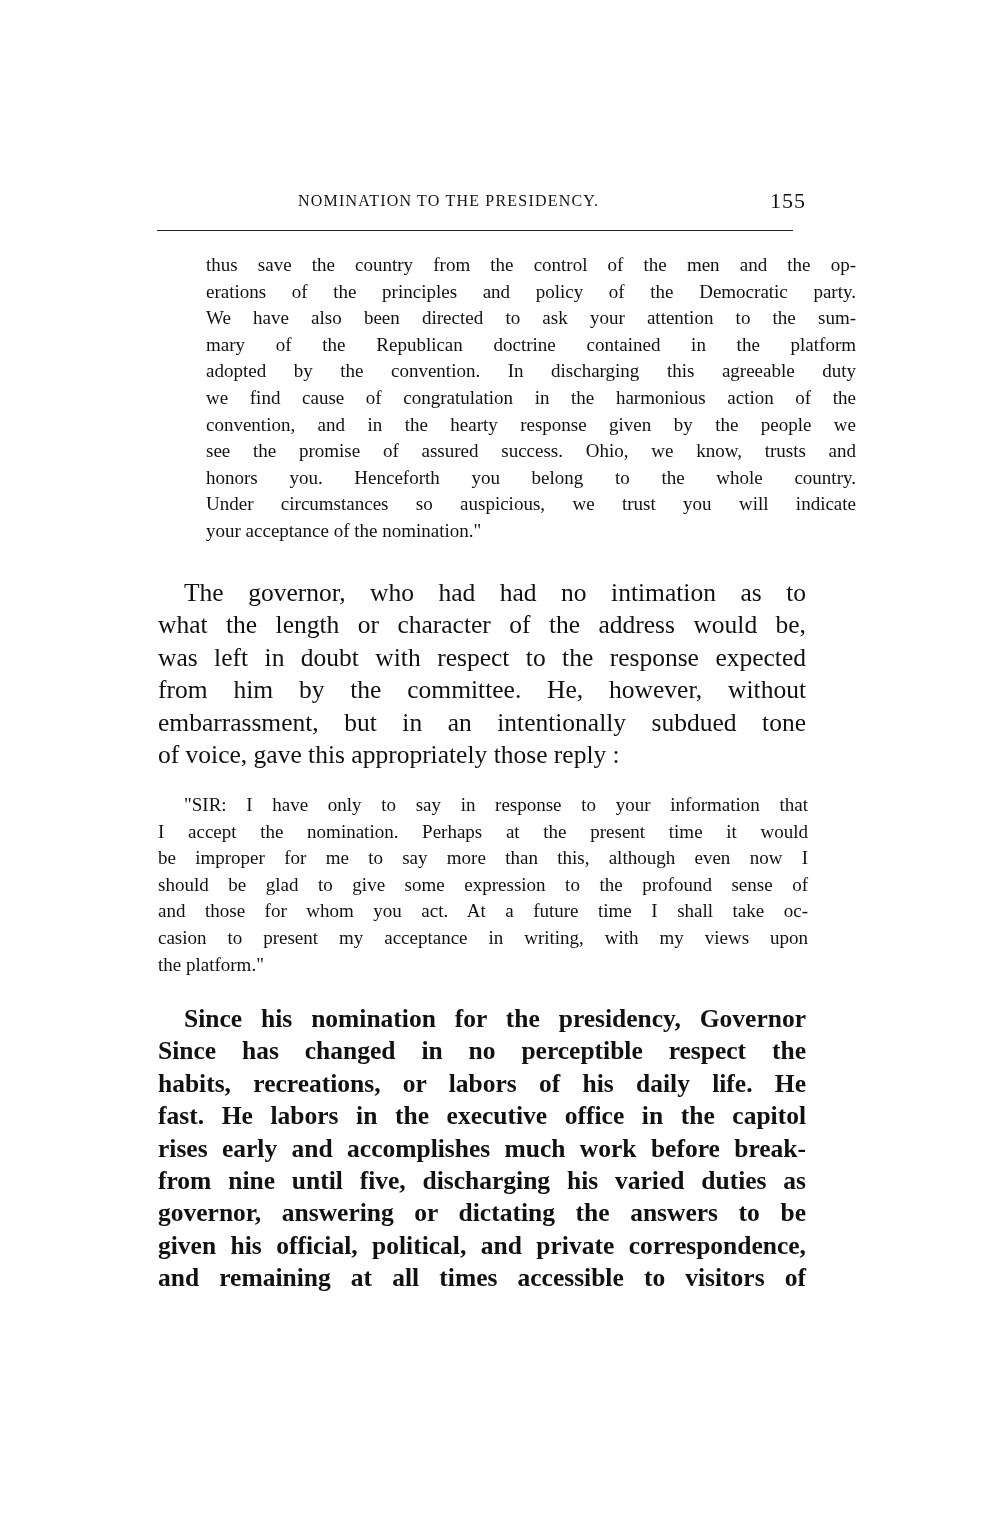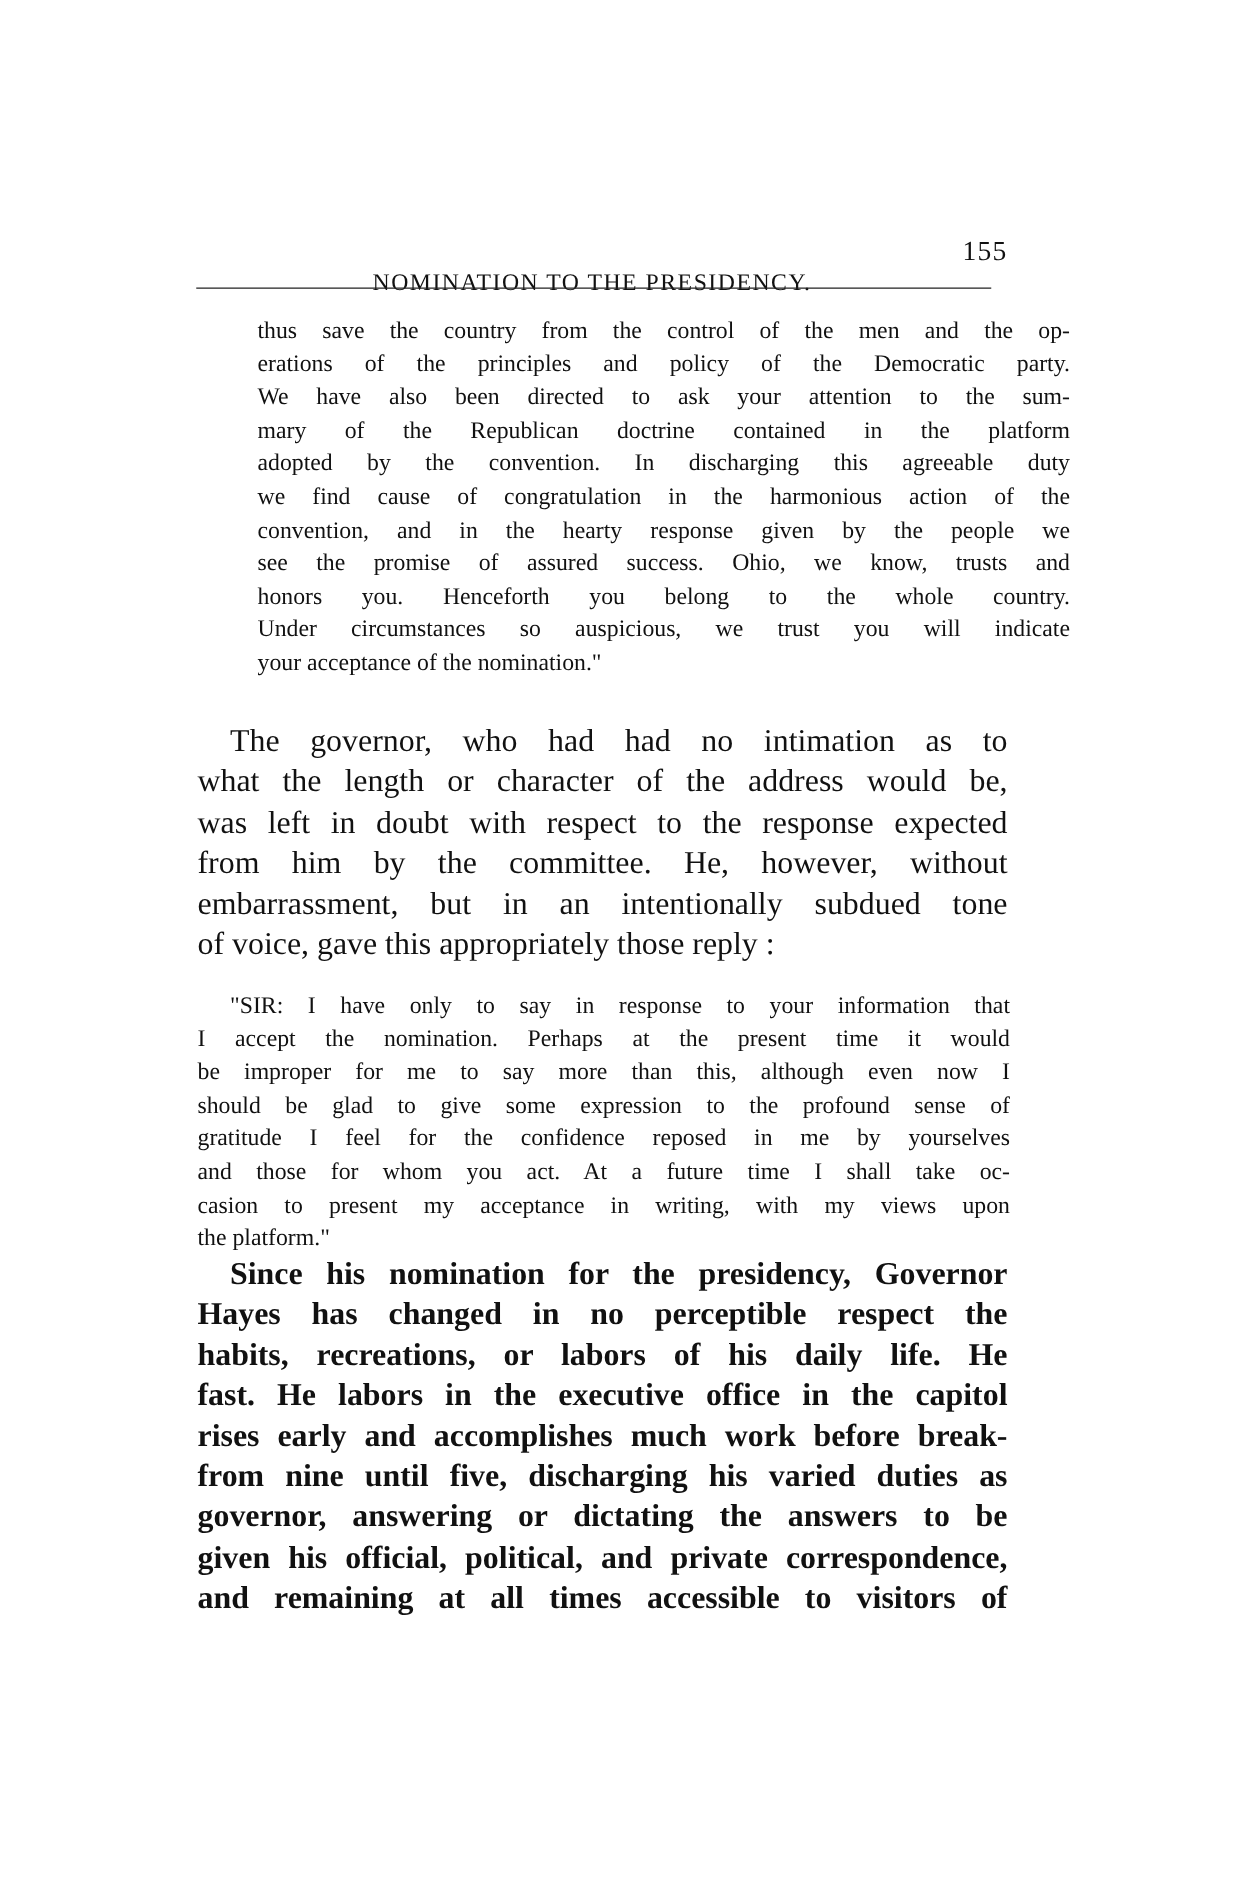--- a/index.html
+++ b/index.html
@@ -32,11 +32,10 @@
       left: 140px;
       top: 4px;
       font-family: "Liberation Serif", serif;
-      font-size: 19px;
+      font-size: 16px;
       letter-spacing: 1.2px;
       text-transform: uppercase;
       white-space: nowrap;
-      margin-top: 24px;
     }
     .page-number {
       position: absolute;

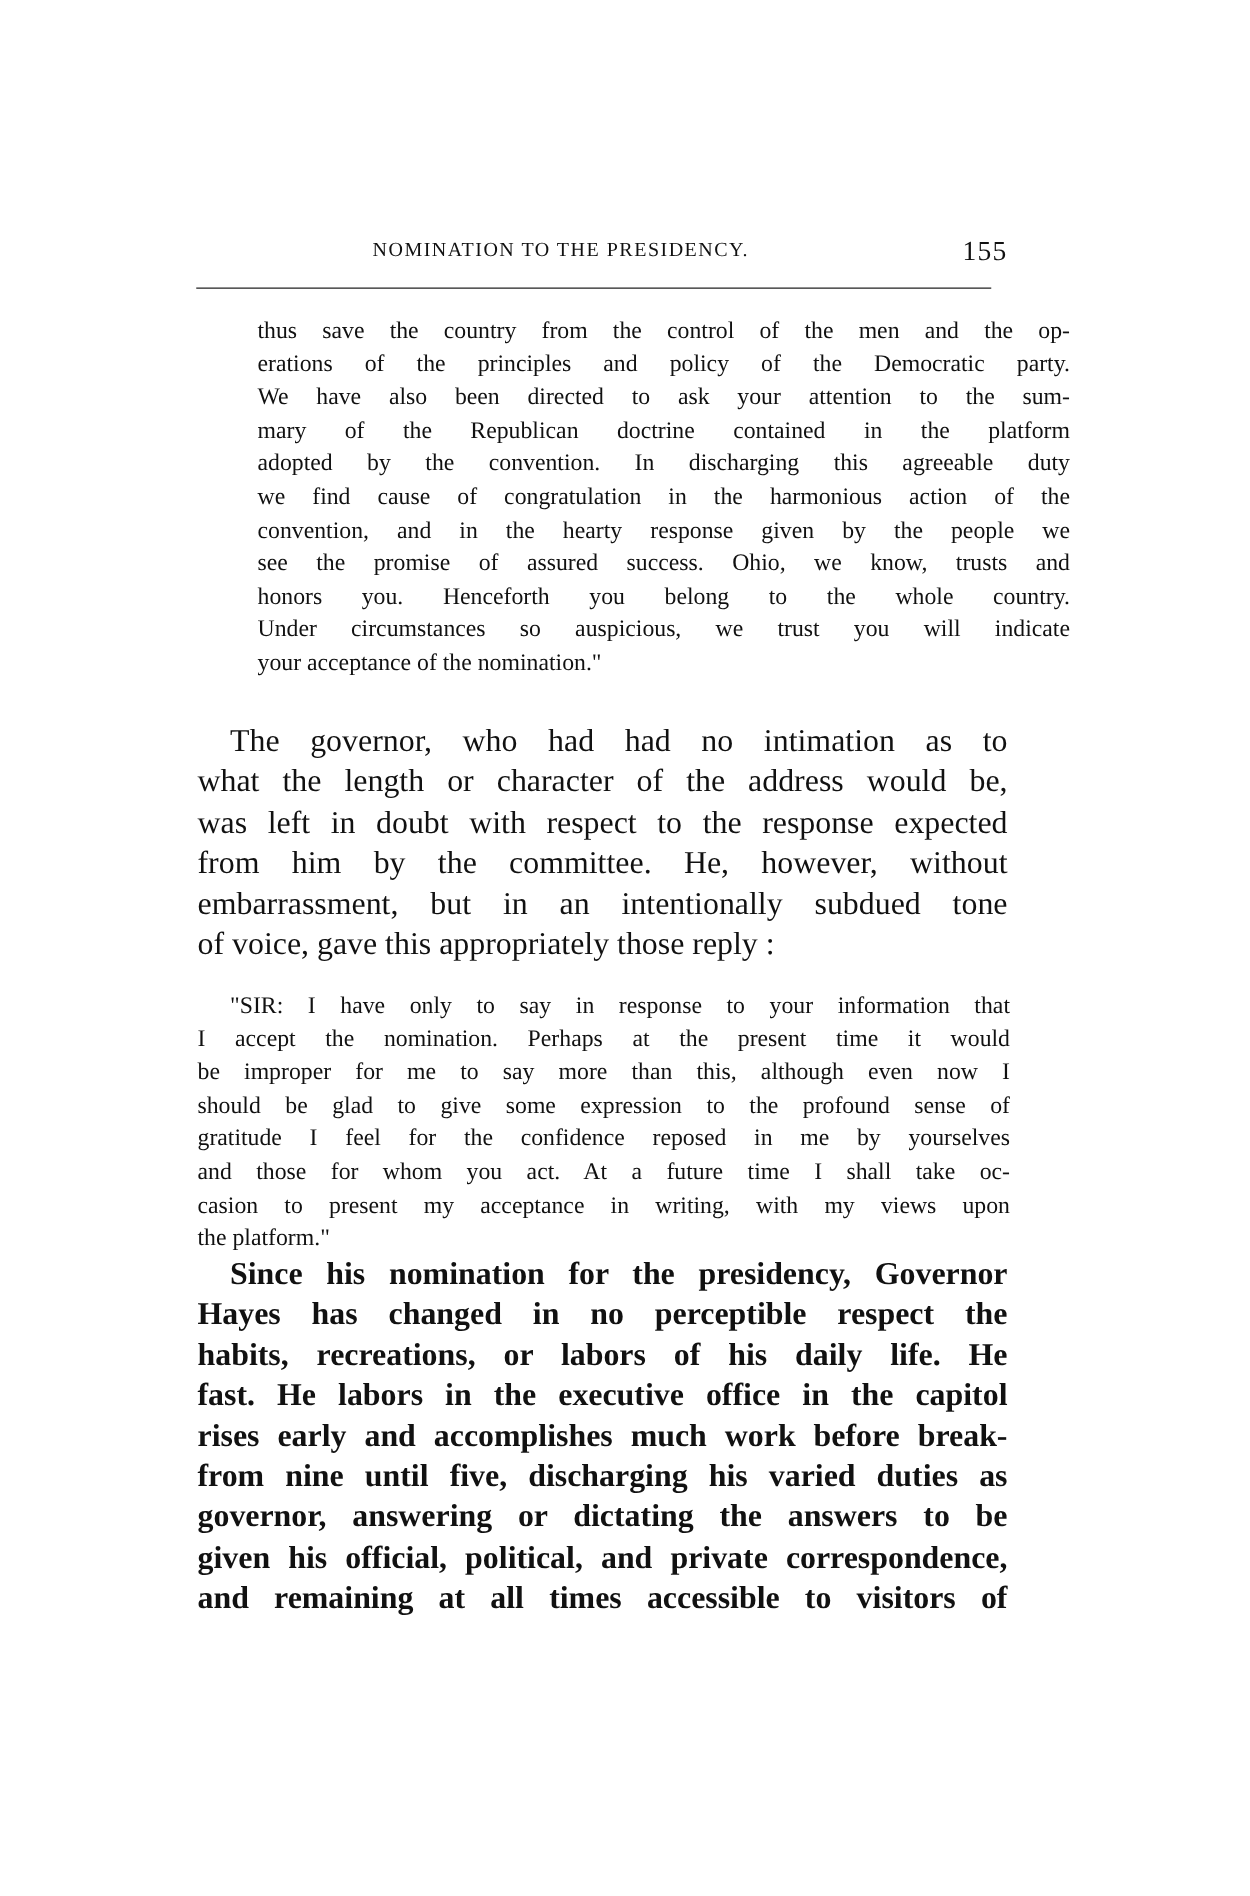--- a/index.html
+++ b/index.html
@@ -122,7 +122,6 @@
     <span class="line">I accept the nomination.  Perhaps at the present time it would</span>
     <span class="line">be improper for me to say more than this, although even now I</span>
     <span class="line">should be glad to give some expression to the profound sense of</span>
-    <span class="line">gratitude I feel for the confidence reposed in me by yourselves</span>
     <span class="line">and those for whom you act.  At a future time I shall take oc-</span>
     <span class="line">casion to present my acceptance in writing, with my views upon</span>
     <span class="line last">the platform."</span>

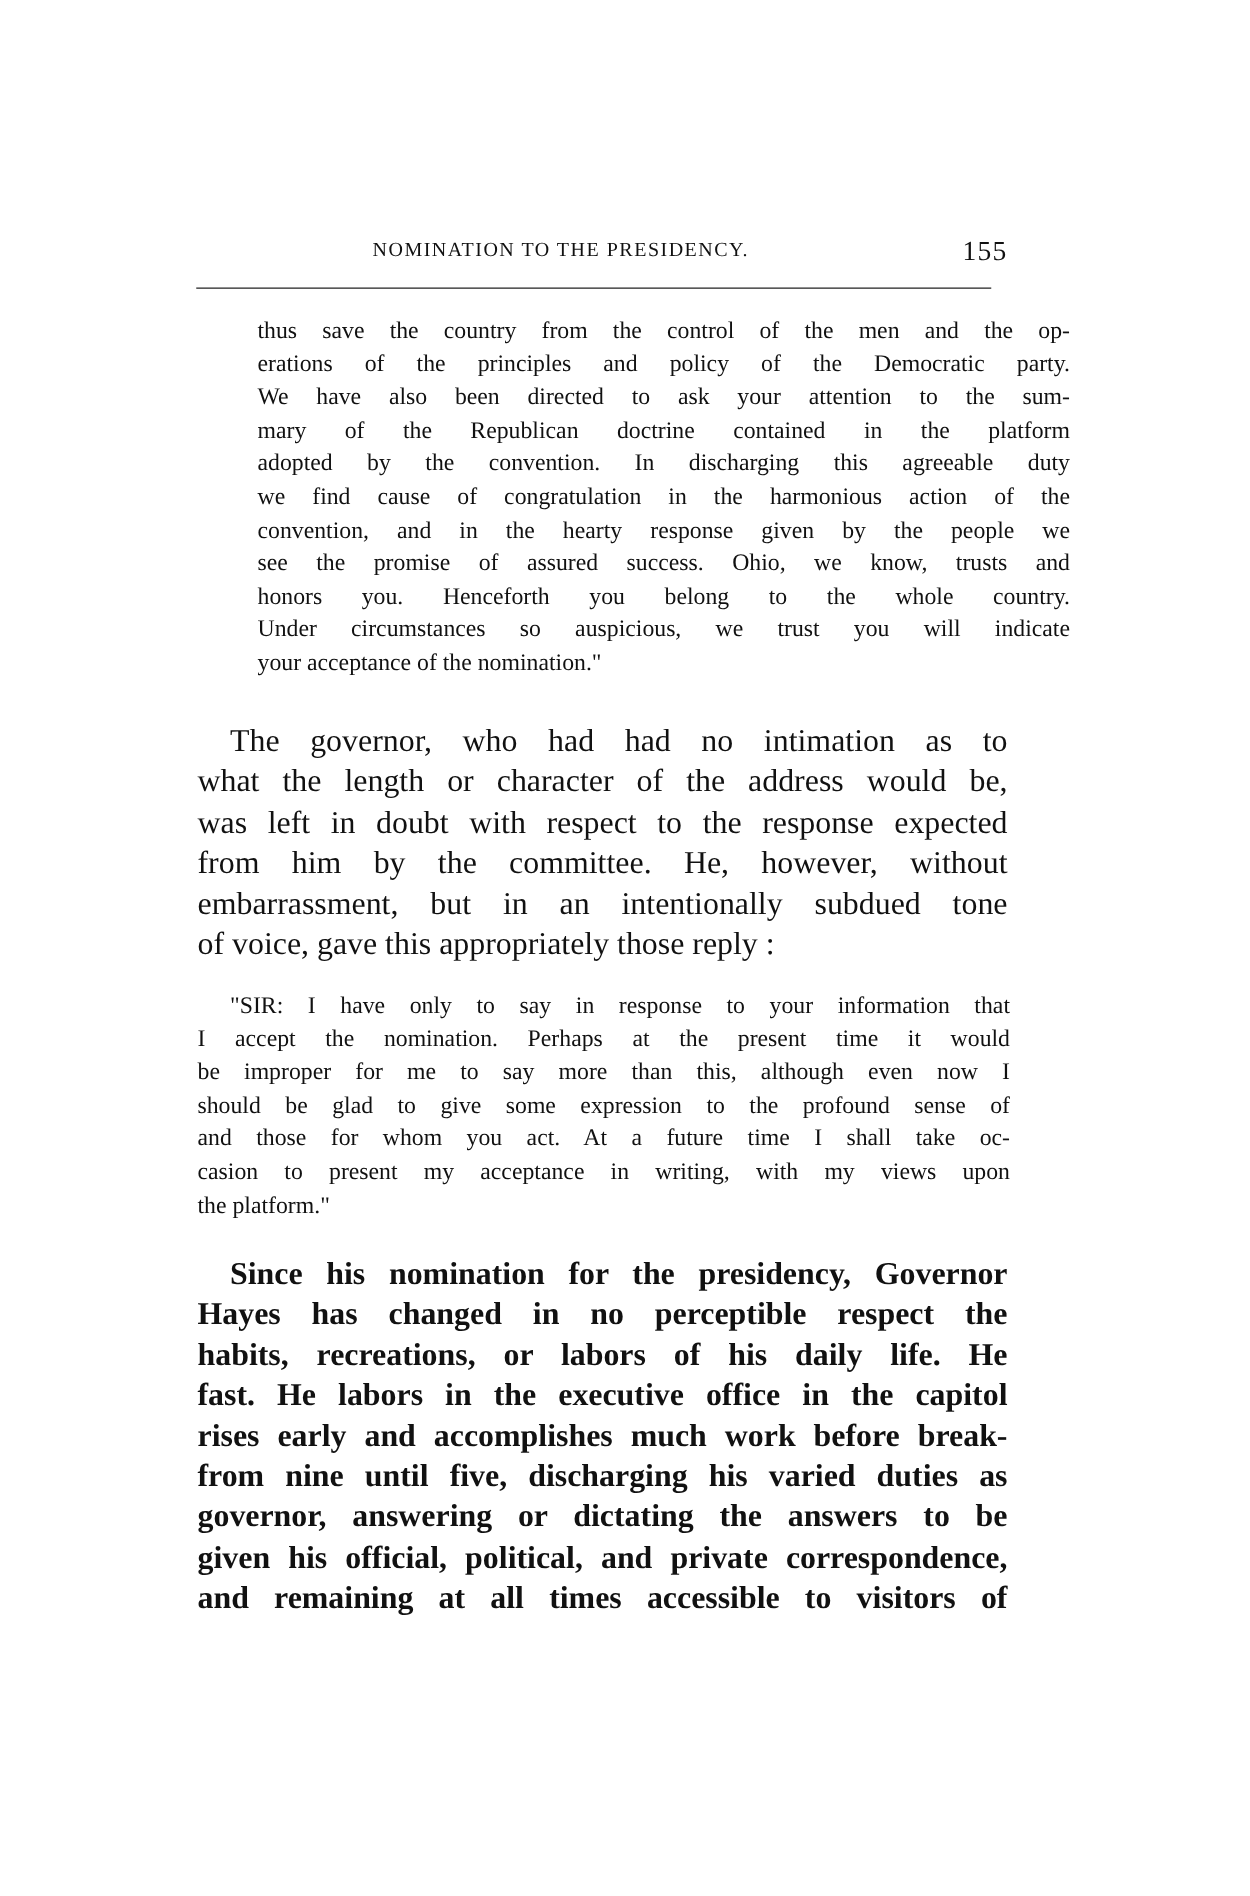--- a/index.html
+++ b/index.html
@@ -129,7 +129,7 @@
 
   <div class="large-block" style="top:1003px;font-weight:bold;">
     <span class="line indent">Since his nomination for the presidency, Governor</span>
-    <span class="line">Hayes has changed in no perceptible respect the</span>
+    <span class="line">Since has changed in no perceptible respect the</span>
     <span class="line">habits, recreations, or labors of his daily life.  He</span>
     <span class="line">fast.  He labors in the executive office in the capitol</span>
     <span class="line">rises early and accomplishes much work before break-</span>

